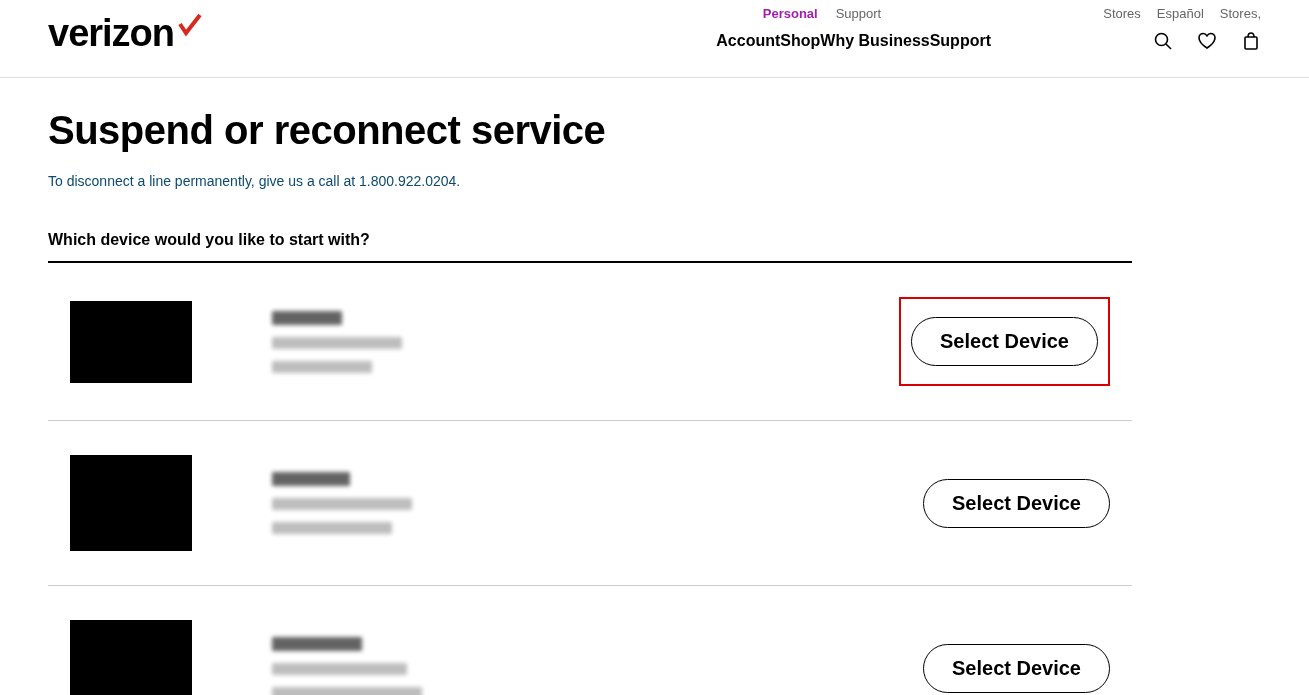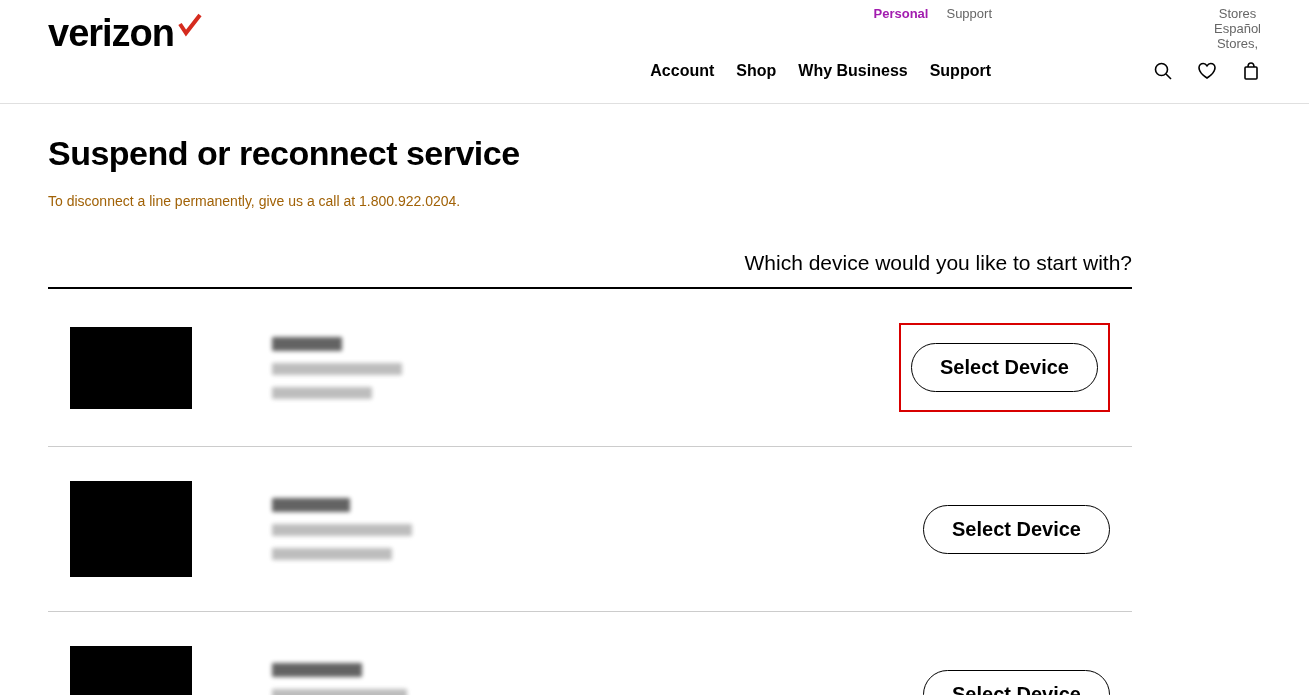--- a/index.html
+++ b/index.html
@@ -5,7 +5,7 @@
     * { margin: 0; padding: 0; box-sizing: border-box; }
     body { font-family: -apple-system, BlinkMacSystemFont, "Segoe UI", Helvetica, Arial, sans-serif; background: #fff; color: #000; }
     
-    .header { display: flex; align-items: flex-start; padding: 4px 48px 0; border-bottom: 1px solid #e0e0e0; height: 104px; }
+    .header { display: flex; align-items: flex-start; padding: 4px 48px 0; border-bottom: 1px solid #e0e0e0; height: 78px; }
     .logo { display: flex; align-items: center; margin-top: 8px; }
     .logo-text { font-size: 38px; font-weight: 700; letter-spacing: -1px; }
     .logo-check { margin-left: 2px; margin-top: -16px; }

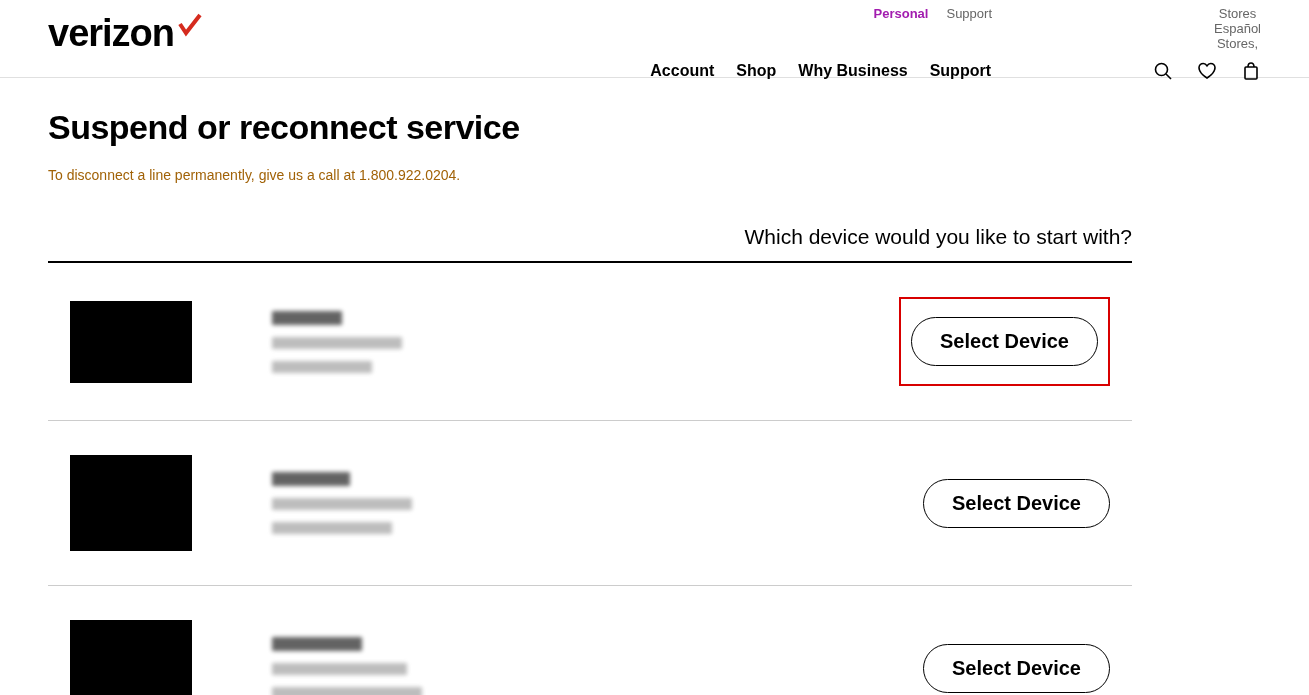--- a/index.html
+++ b/index.html
@@ -14,7 +14,7 @@
     .top-links { display: flex; gap: 22px; font-size: 13px; color: #666; margin-bottom: 10px; padding-top: 2px; }
     .top-links .segment { display: flex; gap: 18px; margin-right: 200px; }
     .top-links .segment .active { font-weight: 700; color: #a21caf; }
-    .top-links .util { display: flex; align-items: center; flex-direction: column; }
+    .top-links .util { display: flex; gap: 16px; align-items: center; }
     .nav-row { display: flex; align-items: center; gap: 22px; }
     .nav-links { display: flex; gap: 22px; font-size: 16px; font-weight: 700; margin-right: 140px; }
     .icon-row { display: flex; gap: 24px; align-items: center; }

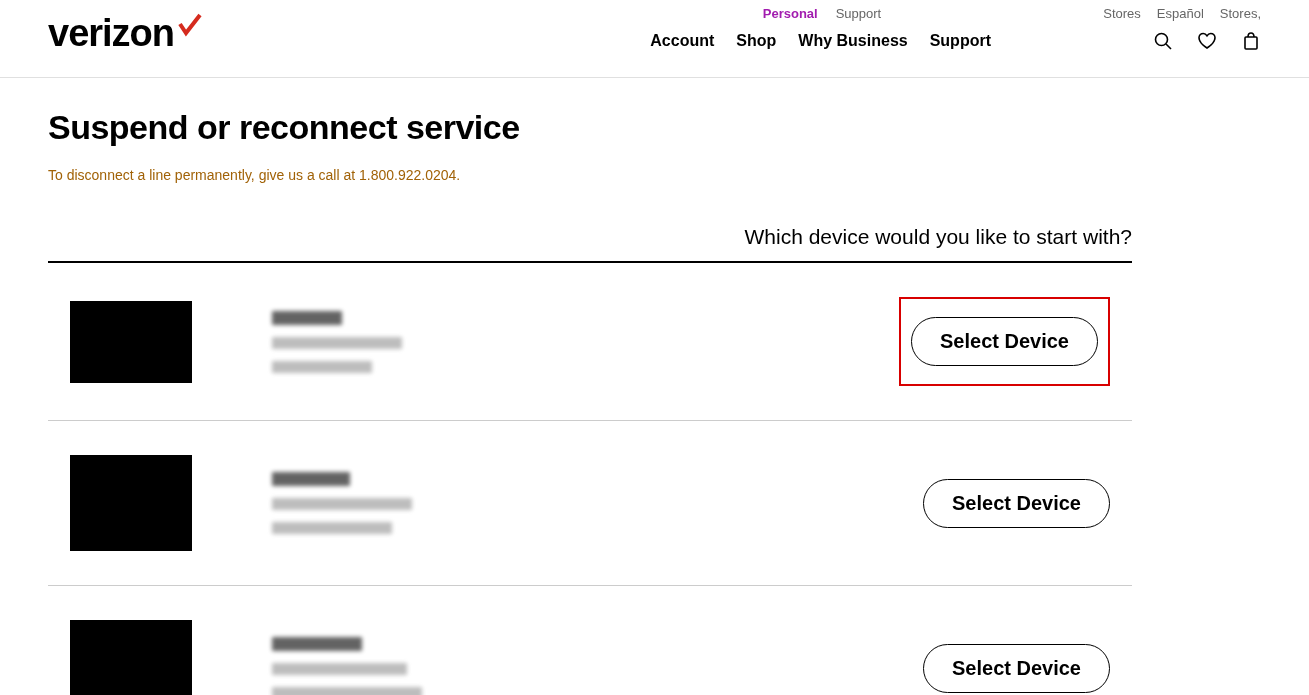--- a/index.html
+++ b/index.html
@@ -16,7 +16,7 @@
     .top-links .segment .active { font-weight: 700; color: #a21caf; }
     .top-links .util { display: flex; gap: 16px; align-items: center; }
     .nav-row { display: flex; align-items: center; gap: 22px; }
-    .nav-links { display: flex; gap: 22px; font-size: 16px; font-weight: 700; margin-right: 140px; }
+    .nav-links { display: flex; font-size: 16px; font-weight: 700; margin-right: 140px; }
     .icon-row { display: flex; gap: 24px; align-items: center; }
     
     .content { padding: 30px 48px 0; max-width: 1180px; }

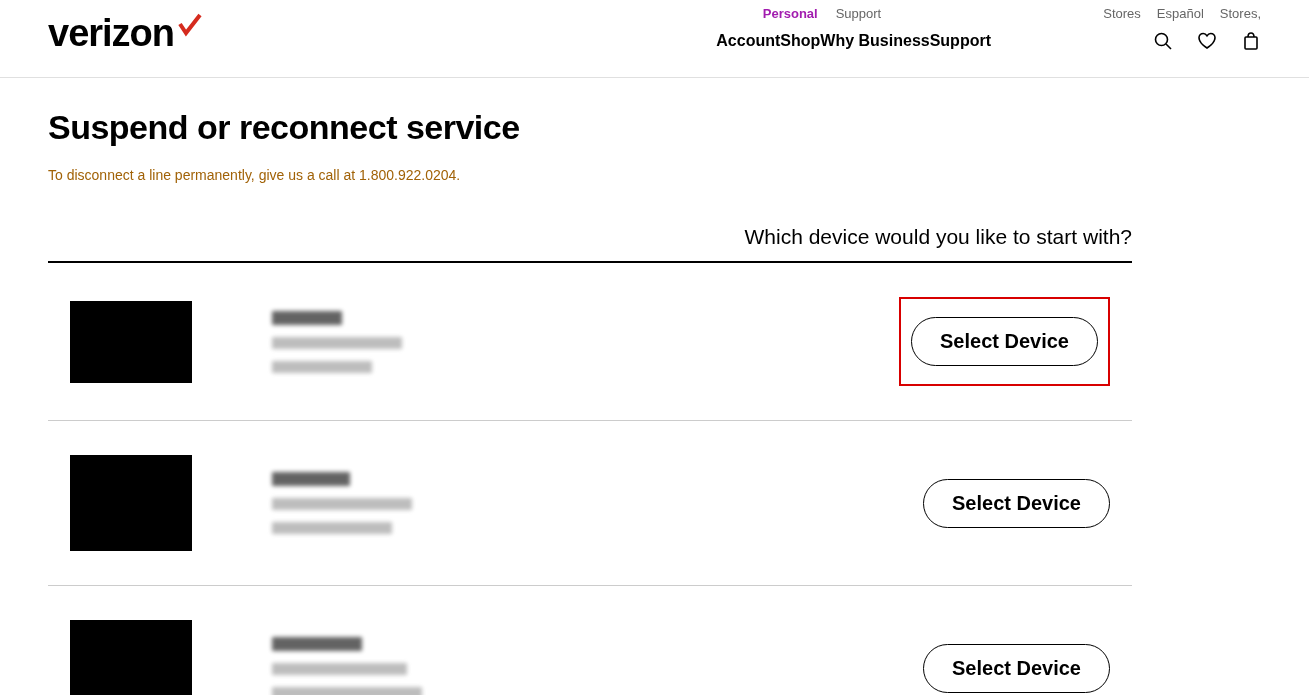--- a/index.html
+++ b/index.html
@@ -20,7 +20,7 @@
     .icon-row { display: flex; gap: 24px; align-items: center; }
     
     .content { padding: 30px 48px 0; max-width: 1180px; }
-    .page-title { font-size: 34px; font-weight: 800; letter-spacing: -0.5px; margin-bottom: 20px; }
+    .page-title { font-size: 40px; font-weight: 800; letter-spacing: -0.5px; margin-bottom: 20px; }
     .subtitle { font-size: 14px; color: #a16207; margin-bottom: 42px; }
     .section-title { font-size: 21px; font-weight: 400; margin-bottom: 12px; text-align: right; }
     .section-rule { border: none; border-top: 2.5px solid #000; margin-bottom: 0; }

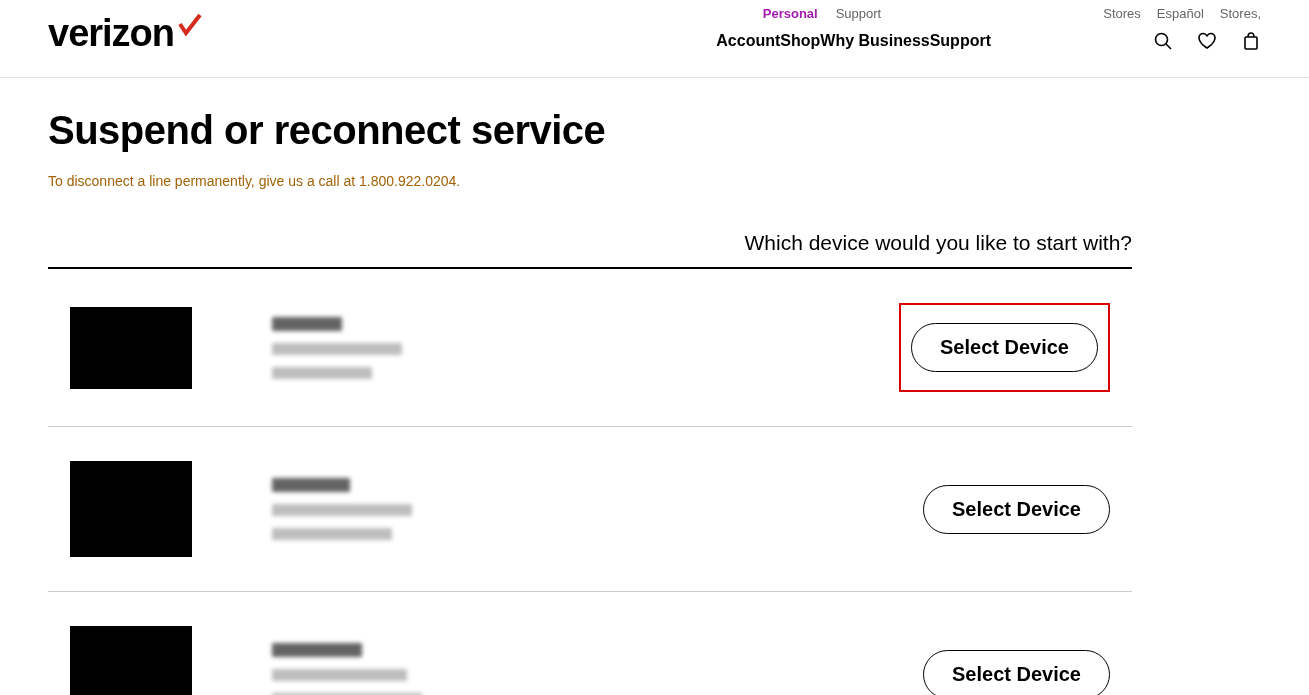--- a/index.html
+++ b/index.html
@@ -21,7 +21,7 @@
     
     .content { padding: 30px 48px 0; max-width: 1180px; }
     .page-title { font-size: 40px; font-weight: 800; letter-spacing: -0.5px; margin-bottom: 20px; }
-    .subtitle { font-size: 14px; color: #a16207; margin-bottom: 42px; }
+    .subtitle { font-size: 14px; color: #0c4a6e; margin-bottom: 42px; }
     .section-title { font-size: 21px; font-weight: 400; margin-bottom: 12px; text-align: right; }
     .section-rule { border: none; border-top: 2.5px solid #000; margin-bottom: 0; }
     

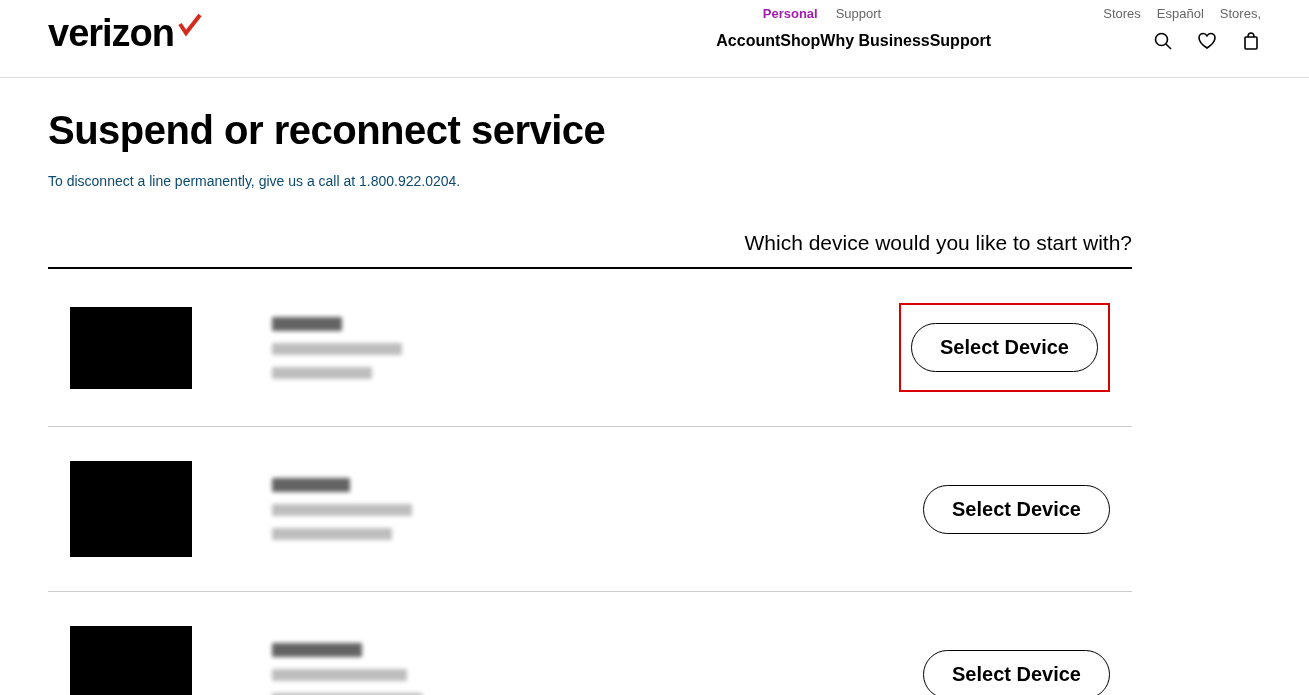--- a/index.html
+++ b/index.html
@@ -22,7 +22,7 @@
     .content { padding: 30px 48px 0; max-width: 1180px; }
     .page-title { font-size: 40px; font-weight: 800; letter-spacing: -0.5px; margin-bottom: 20px; }
     .subtitle { font-size: 14px; color: #0c4a6e; margin-bottom: 42px; }
-    .section-title { font-size: 21px; font-weight: 400; margin-bottom: 12px; text-align: right; }
+    .section-title { font-size: 16px; font-weight: 700; margin-bottom: 12px; }
     .section-rule { border: none; border-top: 2.5px solid #000; margin-bottom: 0; }
     
     .device-row { display: flex; align-items: center; padding: 34px 22px 34px 22px; border-bottom: 1px solid #ccc; }

